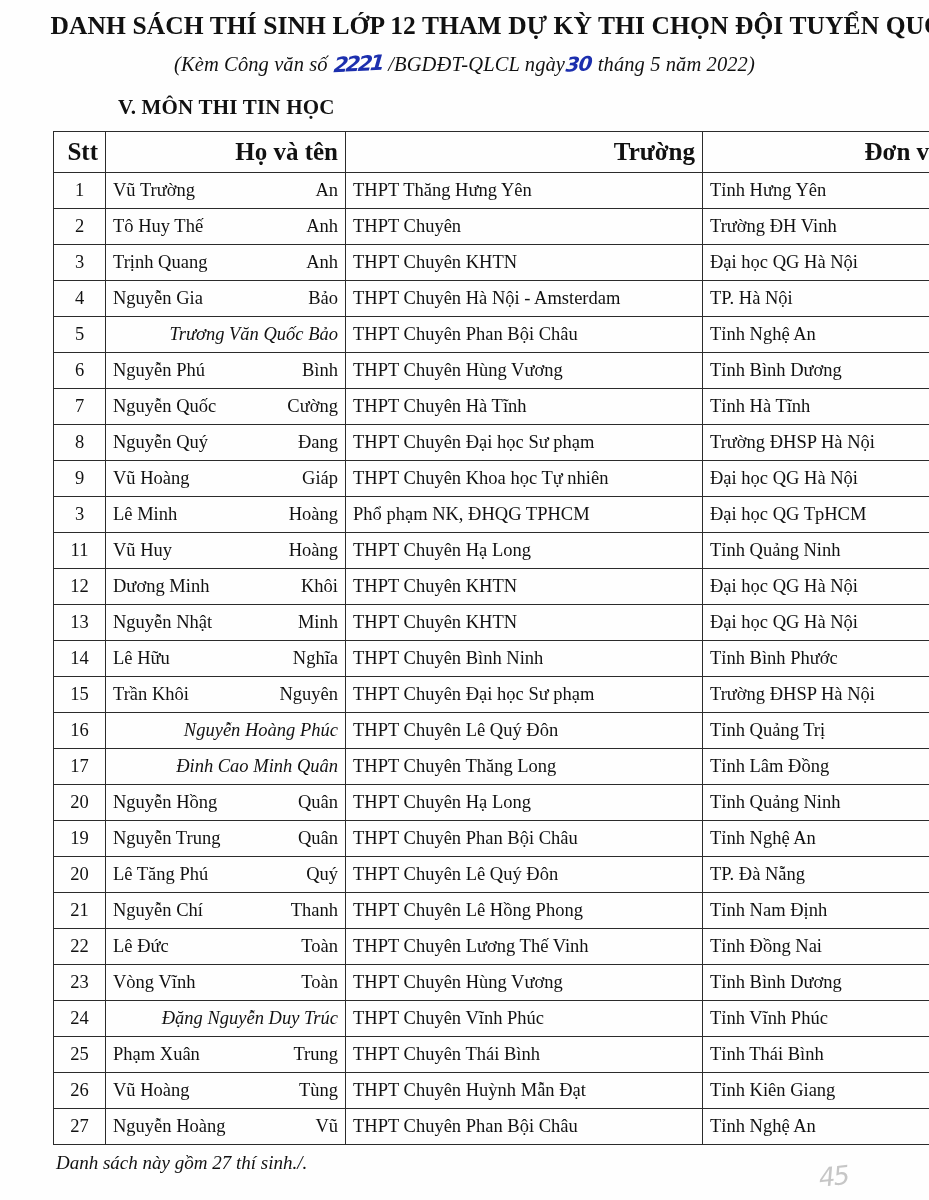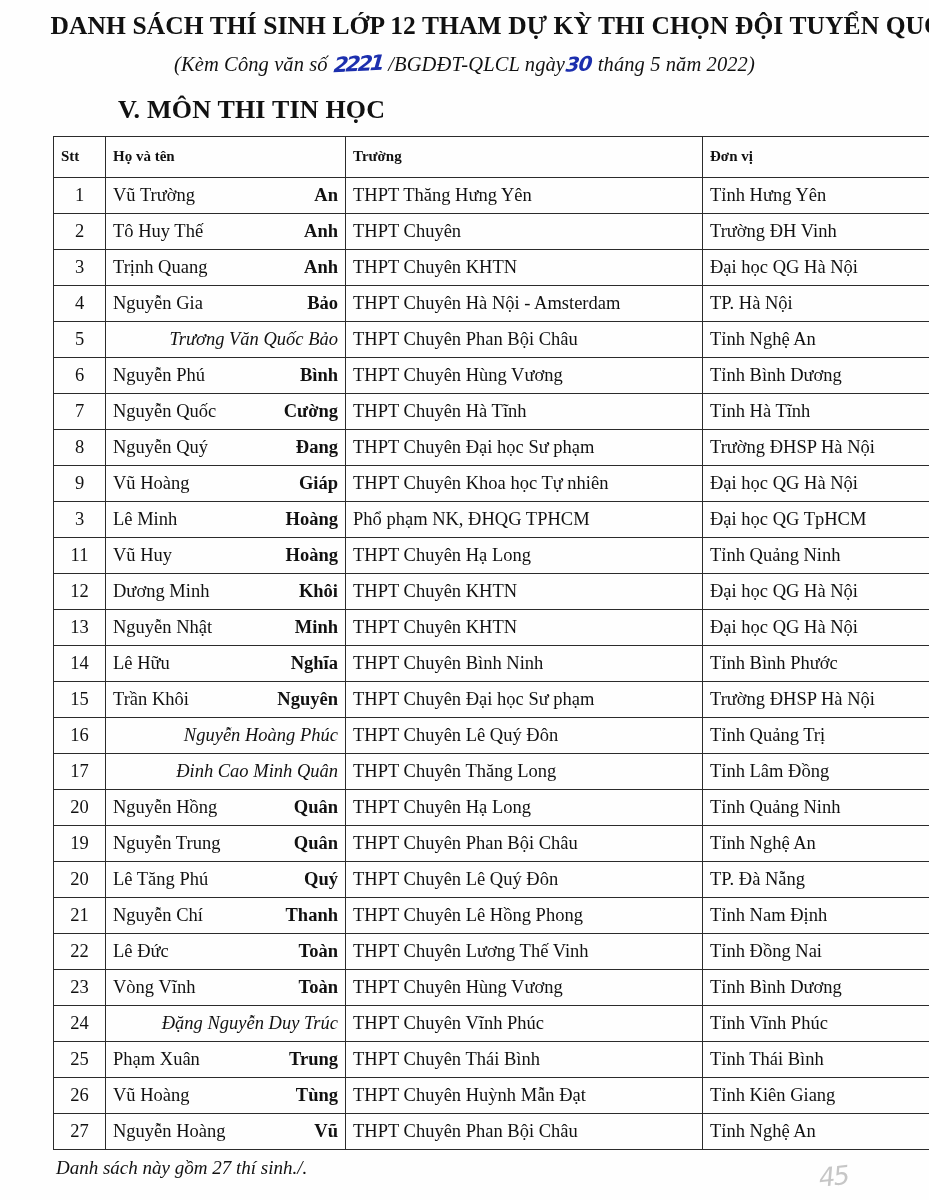--- a/index.html
+++ b/index.html
@@ -65,7 +65,7 @@
   .section-heading {
     margin: 18px 0 0 118px;
     font-weight: bold;
-    font-size: 26px;
+    font-size: 21px;
     letter-spacing: 0.2px;
   }
 

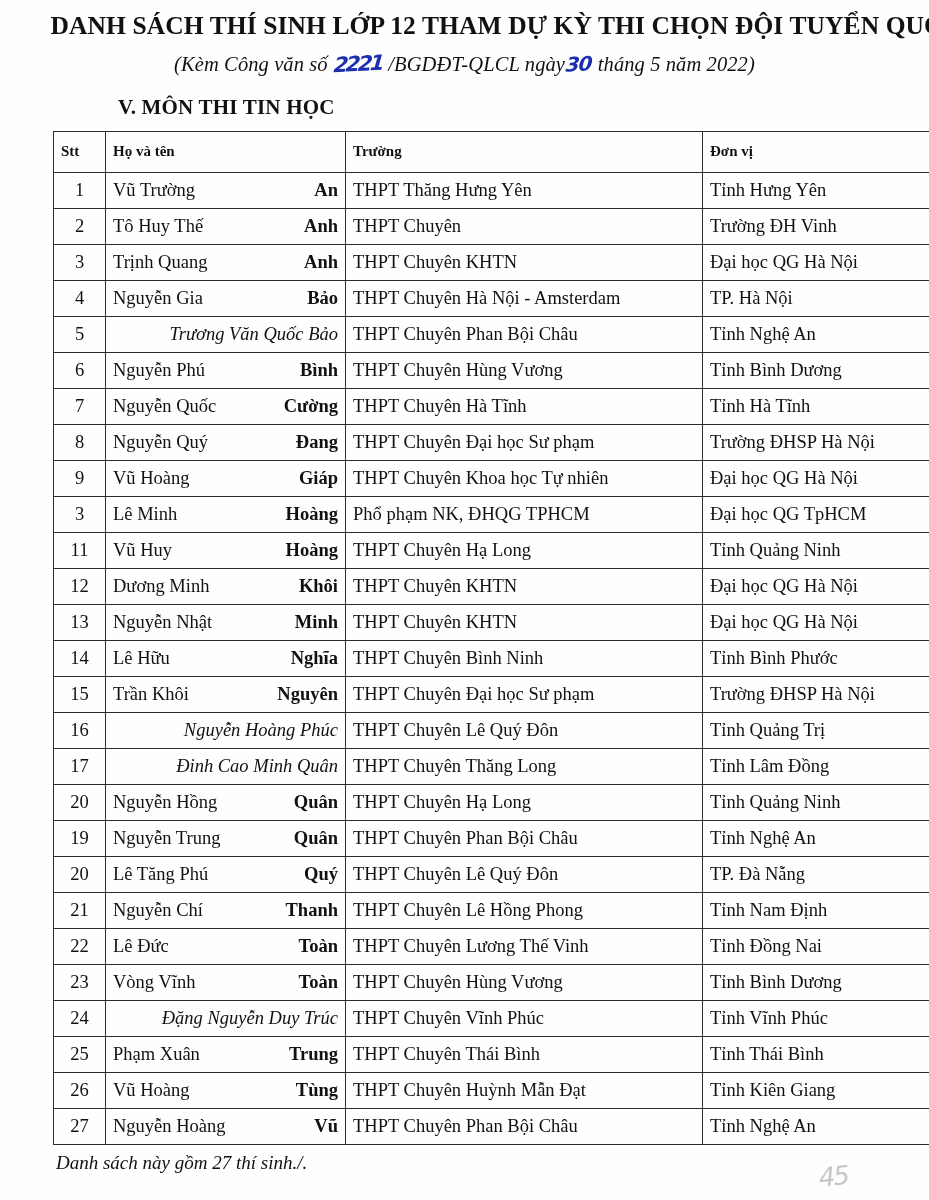--- a/index.html
+++ b/index.html
@@ -93,8 +93,8 @@
   table.roster thead th {
     height: 40px;
     font-weight: bold;
-    text-align: left;
-    font-size: 15px;
+    text-align: right;
+    font-size: 25px;
   }
   table.roster tbody td {
     height: 35px;

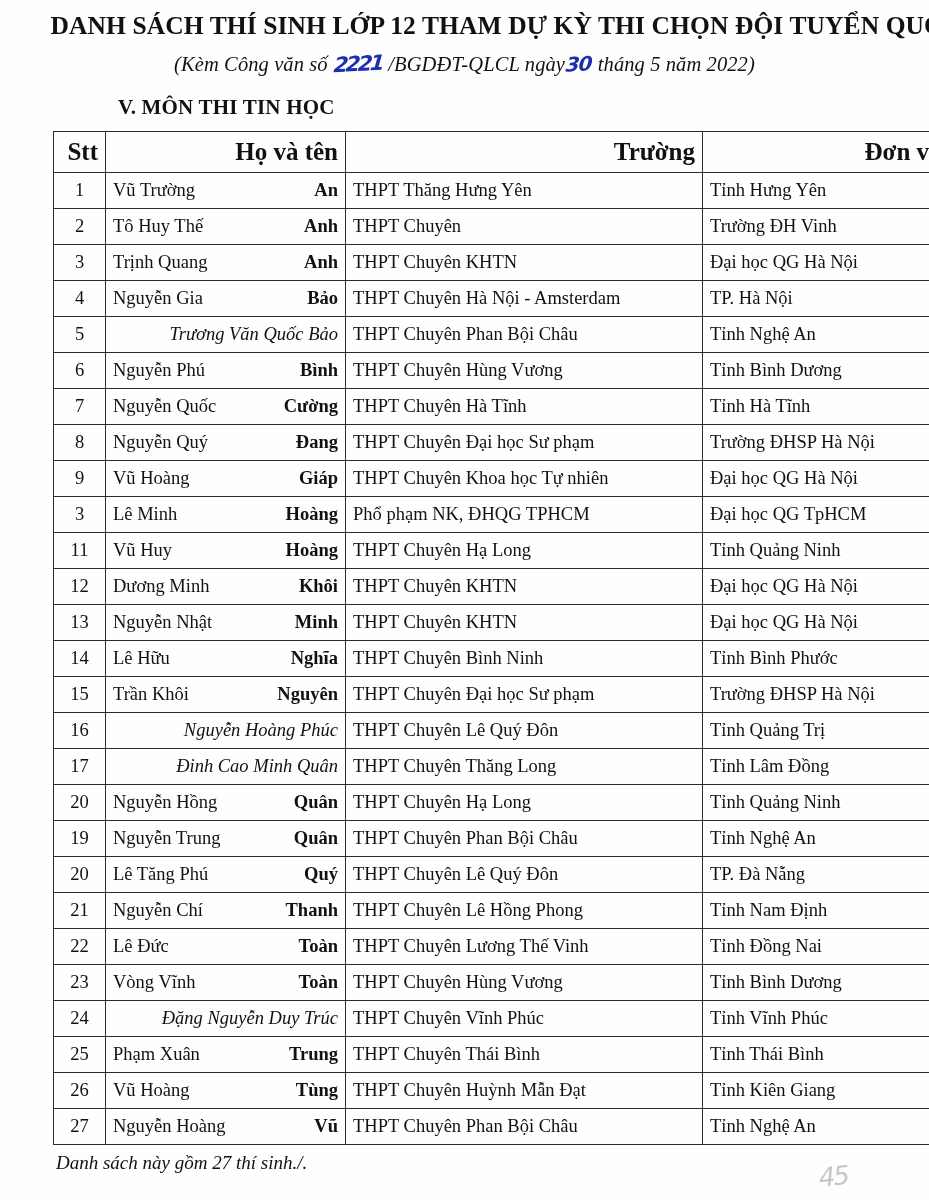--- a/index.html
+++ b/index.html
@@ -118,7 +118,7 @@
     gap: 18px;
   }
   .name-first { text-align: left; }
-  .name-last  { text-align: right; font-weight: bold; }
+  .name-last  { text-align: right; }
   .name-full  { display: block; text-align: right; font-style: italic; }
   td.school { padding-left: 9px; }
   td.unit   { padding-left: 9px; }

